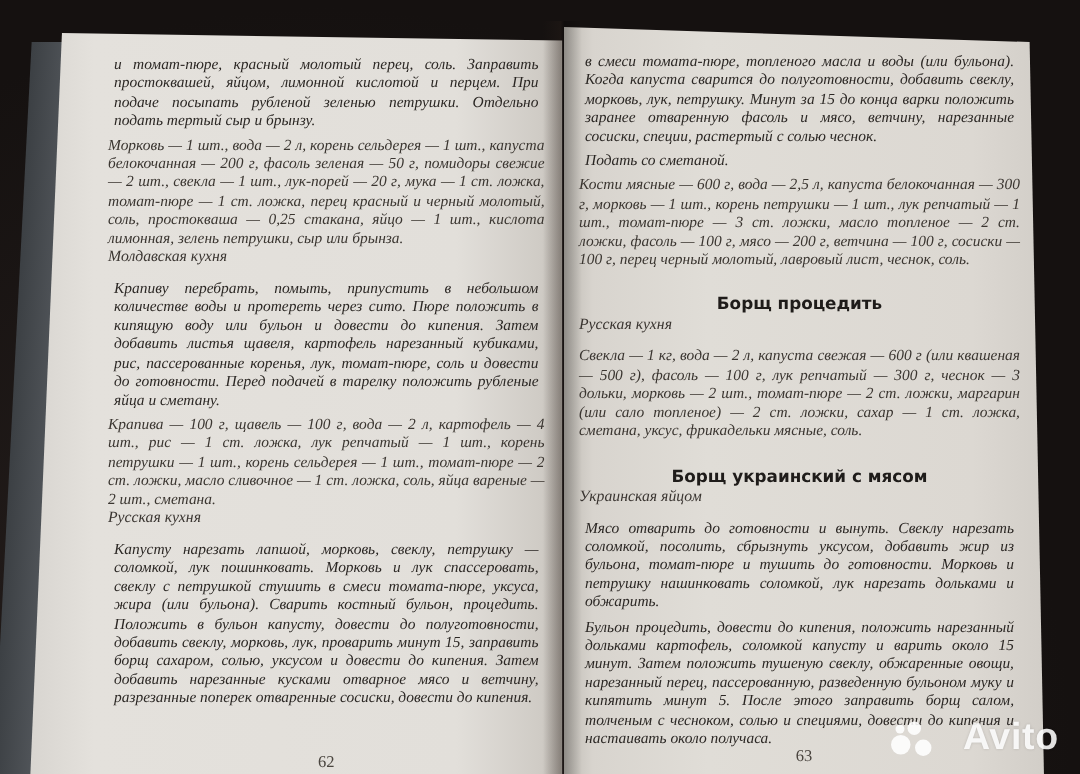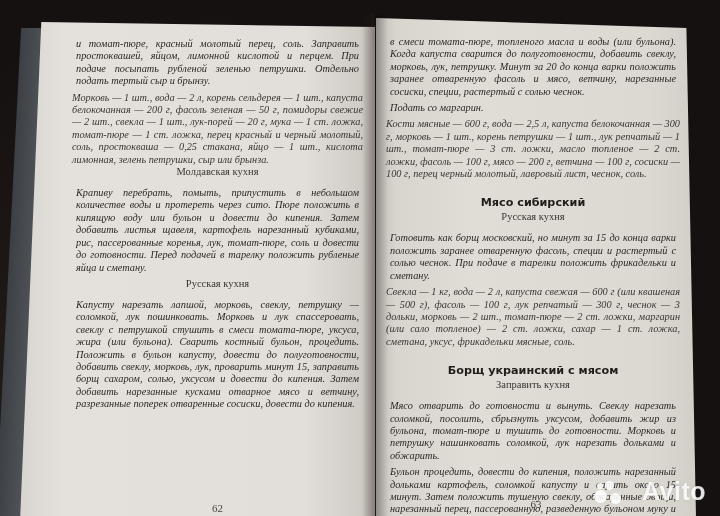--- a/index.html
+++ b/index.html
@@ -156,7 +156,7 @@
 </div>
 
 <div class="page page-right">
-  <p class="para">в смеси томата-пюре, топленого масла и воды (или бульона). Когда капуста сварится до полуготовности, добавить свеклу, морковь, лук, петрушку. Минут за 20 до конца варки положить заранее отваренную фасоль и мясо, ветчину, нарезанные сосиски, специи, растертый с солью чеснок.</p>
+  <p class="para">в смеси томата-пюре, топленого масла и воды (или бульона). Когда капуста сварится до полуготовности, добавить свеклу, морковь, лук, петрушку. Минут за 15 до конца варки положить заранее отваренную фасоль и мясо, ветчину, нарезанные сосиски, специи, растертый с солью чеснок.</p>
   <p class="para">Подать со маргарин.</p>
   <p class="ingredients">Кости мясные — 600 г, вода — 2,5 л, капуста белокочанная — 300 г, морковь — 1 шт., корень петрушки — 1 шт., лук репчатый — 1 шт., томат-пюре — 3 ст. ложки, масло топленое — 2 ст. ложки, фасоль — 100 г, мясо — 200 г, ветчина — 100 г, сосиски — 100 г, перец черный молотый, лавровый лист, чеснок, соль.</p>
 

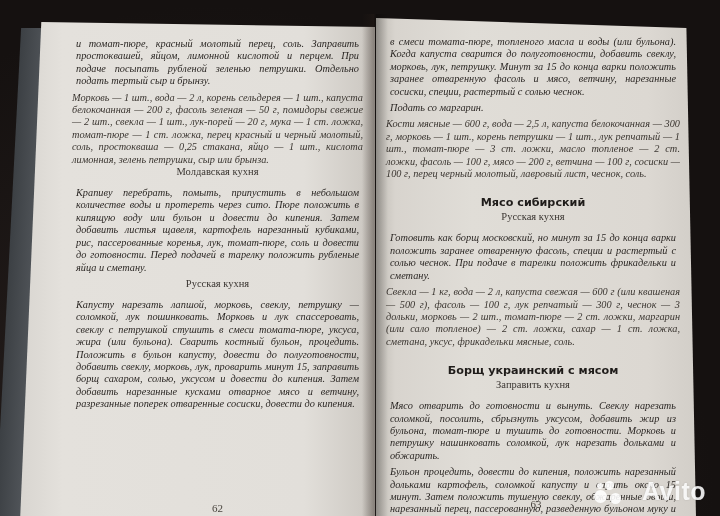--- a/index.html
+++ b/index.html
@@ -157,7 +157,7 @@
 
 <div class="page page-right">
   <p class="para">в смеси томата-пюре, топленого масла и воды (или бульона). Когда капуста сварится до полуготовности, добавить свеклу, морковь, лук, петрушку. Минут за 15 до конца варки положить заранее отваренную фасоль и мясо, ветчину, нарезанные сосиски, специи, растертый с солью чеснок.</p>
-  <p class="para">Подать со маргарин.</p>
+  <p class="para">Подать со сметаной.</p>
   <p class="ingredients">Кости мясные — 600 г, вода — 2,5 л, капуста белокочанная — 300 г, морковь — 1 шт., корень петрушки — 1 шт., лук репчатый — 1 шт., томат-пюре — 3 ст. ложки, масло топленое — 2 ст. ложки, фасоль — 100 г, мясо — 200 г, ветчина — 100 г, сосиски — 100 г, перец черный молотый, лавровый лист, чеснок, соль.</p>
 
   <div>

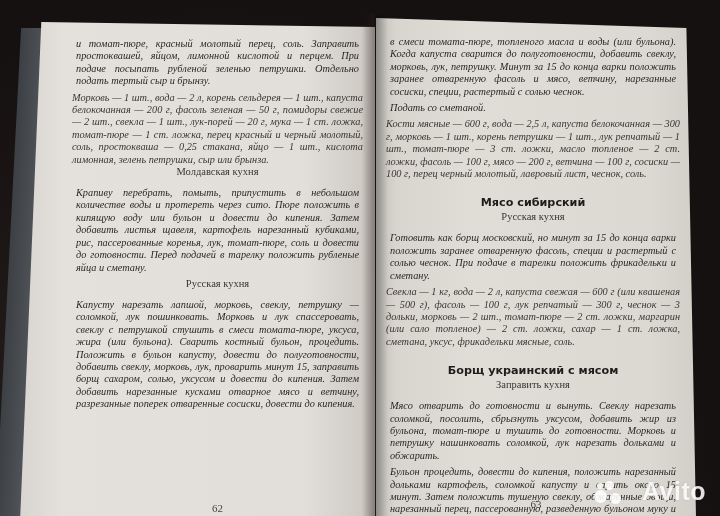--- a/index.html
+++ b/index.html
@@ -78,8 +78,8 @@
       color: #1f1c1a;
     }
     .recipe-cuisine {
+      font-style: italic;
       font-size: 10.5px;
-      text-align: center;
       margin: 0 0 10px 0;
       color: #3b3632;
     }

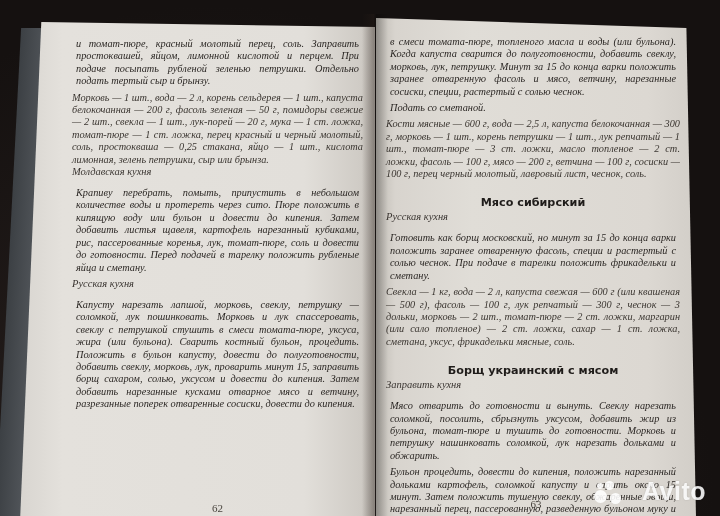--- a/index.html
+++ b/index.html
@@ -161,7 +161,7 @@
   <p class="ingredients">Кости мясные — 600 г, вода — 2,5 л, капуста белокочанная — 300 г, морковь — 1 шт., корень петрушки — 1 шт., лук репчатый — 1 шт., томат-пюре — 3 ст. ложки, масло топленое — 2 ст. ложки, фасоль — 100 г, мясо — 200 г, ветчина — 100 г, сосиски — 100 г, перец черный молотый, лавровый лист, чеснок, соль.</p>
 
   <div>
-    <div class="recipe-title">Мясо сибирский</div>
+    <div class="recipe-title">Борщ процедить</div>
     <div class="recipe-cuisine">Русская кухня</div>
     <p class="para">Готовить как борщ московский, но минут за 15 до конца варки положить заранее отваренную фасоль, специи и растертый с солью чеснок. При подаче в тарелки положить фрикадельки и сметану.</p>
     <p class="ingredients">Свекла — 1 кг, вода — 2 л, капуста свежая — 600 г (или квашеная — 500 г), фасоль — 100 г, лук репчатый — 300 г, чеснок — 3 дольки, морковь — 2 шт., томат-пюре — 2 ст. ложки, маргарин (или сало топленое) — 2 ст. ложки, сахар — 1 ст. ложка, сметана, уксус, фрикадельки мясные, соль.</p>

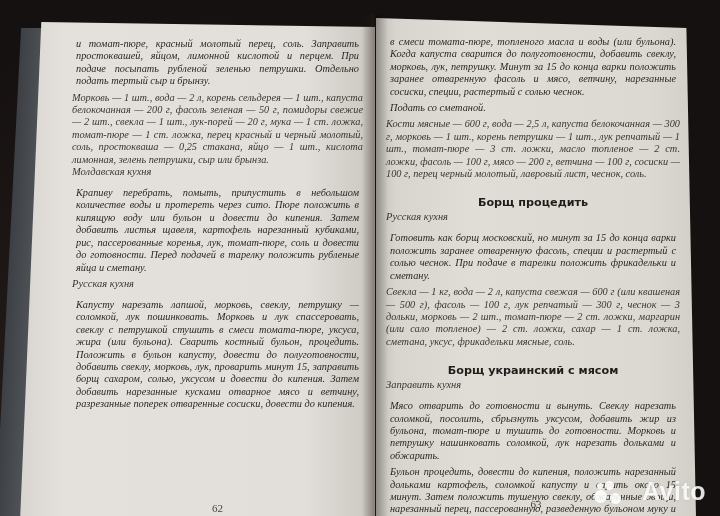--- a/index.html
+++ b/index.html
@@ -163,7 +163,6 @@
   <div>
     <div class="recipe-title">Борщ процедить</div>
     <div class="recipe-cuisine">Русская кухня</div>
-    <p class="para">Готовить как борщ московский, но минут за 15 до конца варки положить заранее отваренную фасоль, специи и растертый с солью чеснок. При подаче в тарелки положить фрикадельки и сметану.</p>
     <p class="ingredients">Свекла — 1 кг, вода — 2 л, капуста свежая — 600 г (или квашеная — 500 г), фасоль — 100 г, лук репчатый — 300 г, чеснок — 3 дольки, морковь — 2 шт., томат-пюре — 2 ст. ложки, маргарин (или сало топленое) — 2 ст. ложки, сахар — 1 ст. ложка, сметана, уксус, фрикадельки мясные, соль.</p>
   </div>
 

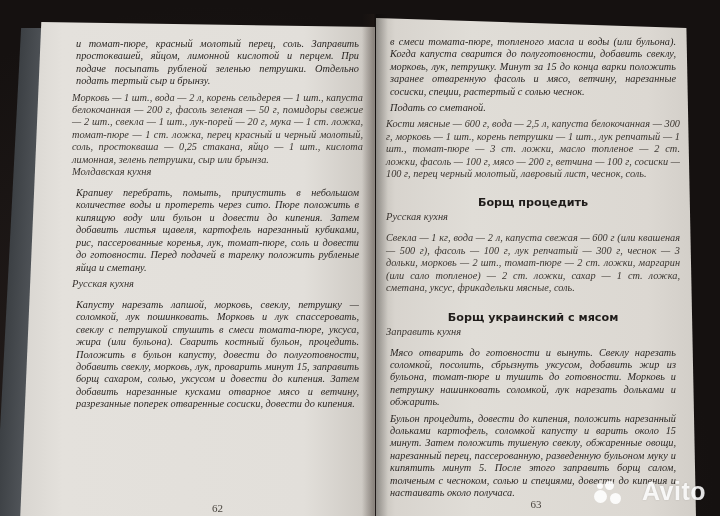--- a/index.html
+++ b/index.html
@@ -144,6 +144,7 @@
   <div>
     <div class="recipe-cuisine">Молдавская кухня</div>
     <p class="para">Крапиву перебрать, помыть, припустить в небольшом количестве воды и протереть через сито. Пюре положить в кипящую воду или бульон и довести до кипения. Затем добавить листья щавеля, картофель нарезанный кубиками, рис, пассерованные коренья, лук, томат-пюре, соль и довести до готовности. Перед подачей в тарелку положить рубленые яйца и сметану.</p>
+    <p class="ingredients">Крапива — 100 г, щавель — 100 г, вода — 2 л, картофель — 4 шт., рис — 1 ст. ложка, лук репчатый — 1 шт., корень петрушки — 1 шт., корень сельдерея — 1 шт., томат-пюре — 2 ст. ложки, масло сливочное — 1 ст. ложка, соль, яйца вареные — 2 шт., сметана.</p>
   </div>
 
   <div>

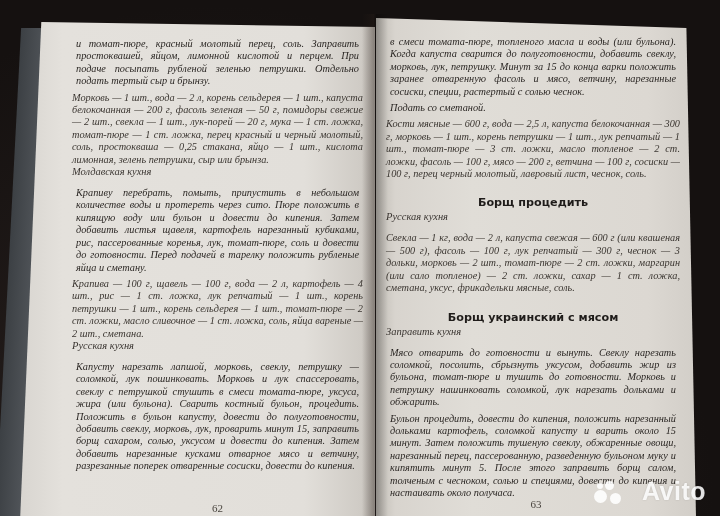--- a/index.html
+++ b/index.html
@@ -169,7 +169,7 @@
 
   <div>
     <div class="recipe-title">Борщ украинский с мясом</div>
-    <div class="recipe-cuisine">Заправить кухня</div>
+    <div class="recipe-cuisine">Украинская яйцом</div>
     <p class="para">Мясо отварить до готовности и вынуть. Свеклу нарезать соломкой, посолить, сбрызнуть уксусом, добавить жир из бульона, томат-пюре и тушить до готовности. Морковь и петрушку нашинковать соломкой, лук нарезать дольками и обжарить.</p>
     <p class="para">Бульон процедить, довести до кипения, положить нарезанный дольками картофель, соломкой капусту и варить около 15 минут. Затем положить тушеную свеклу, обжаренные овощи, нарезанный перец, пассерованную, разведенную бульоном муку и кипятить минут 5. После этого заправить борщ салом, толченым с чесноком, солью и специями, довести до кипения и настаивать около получаса.</p>
 

